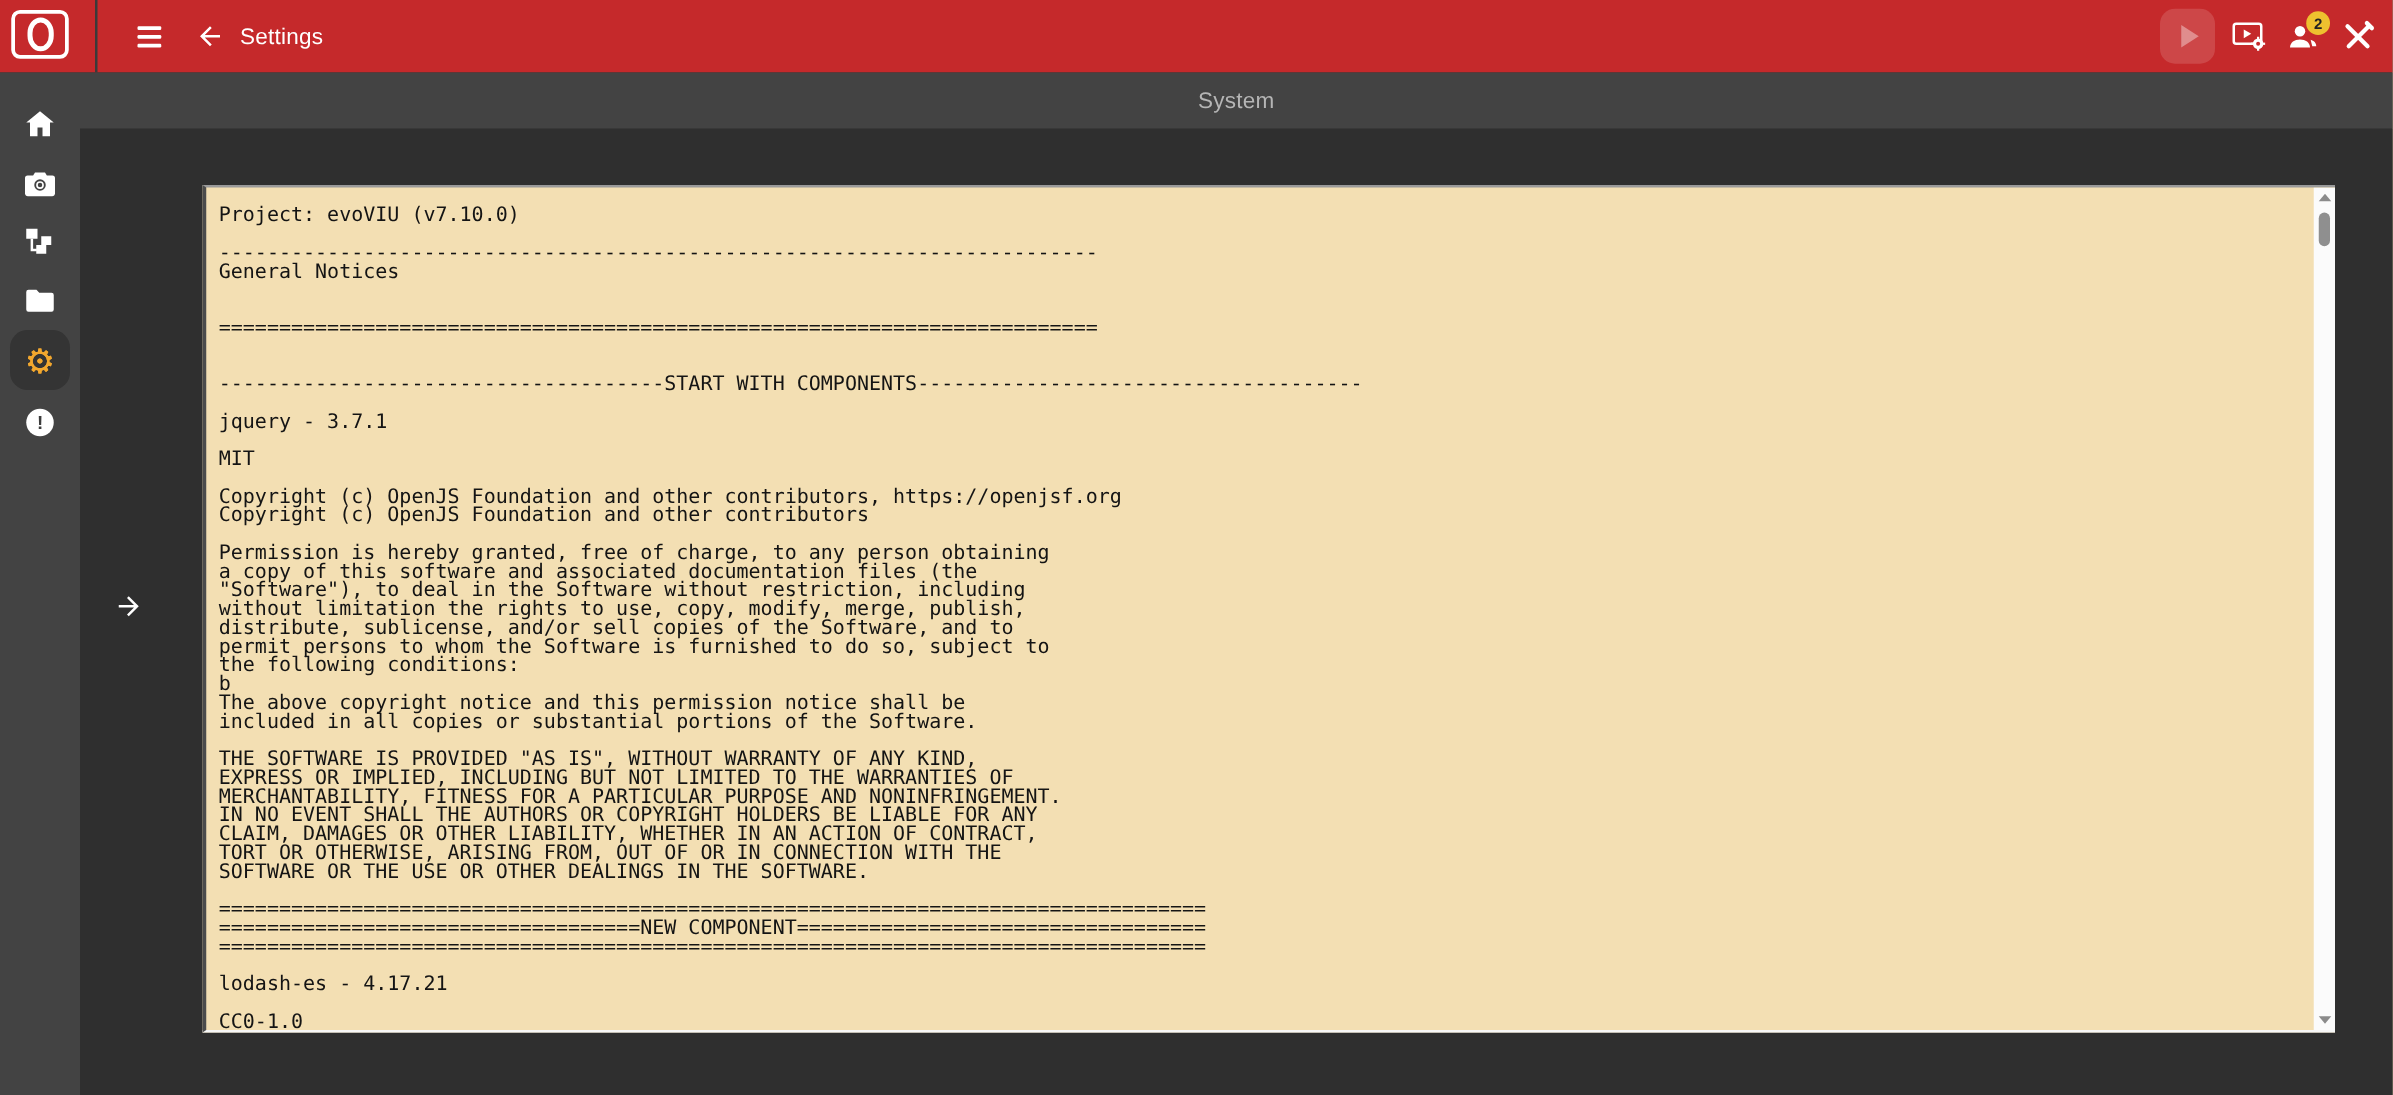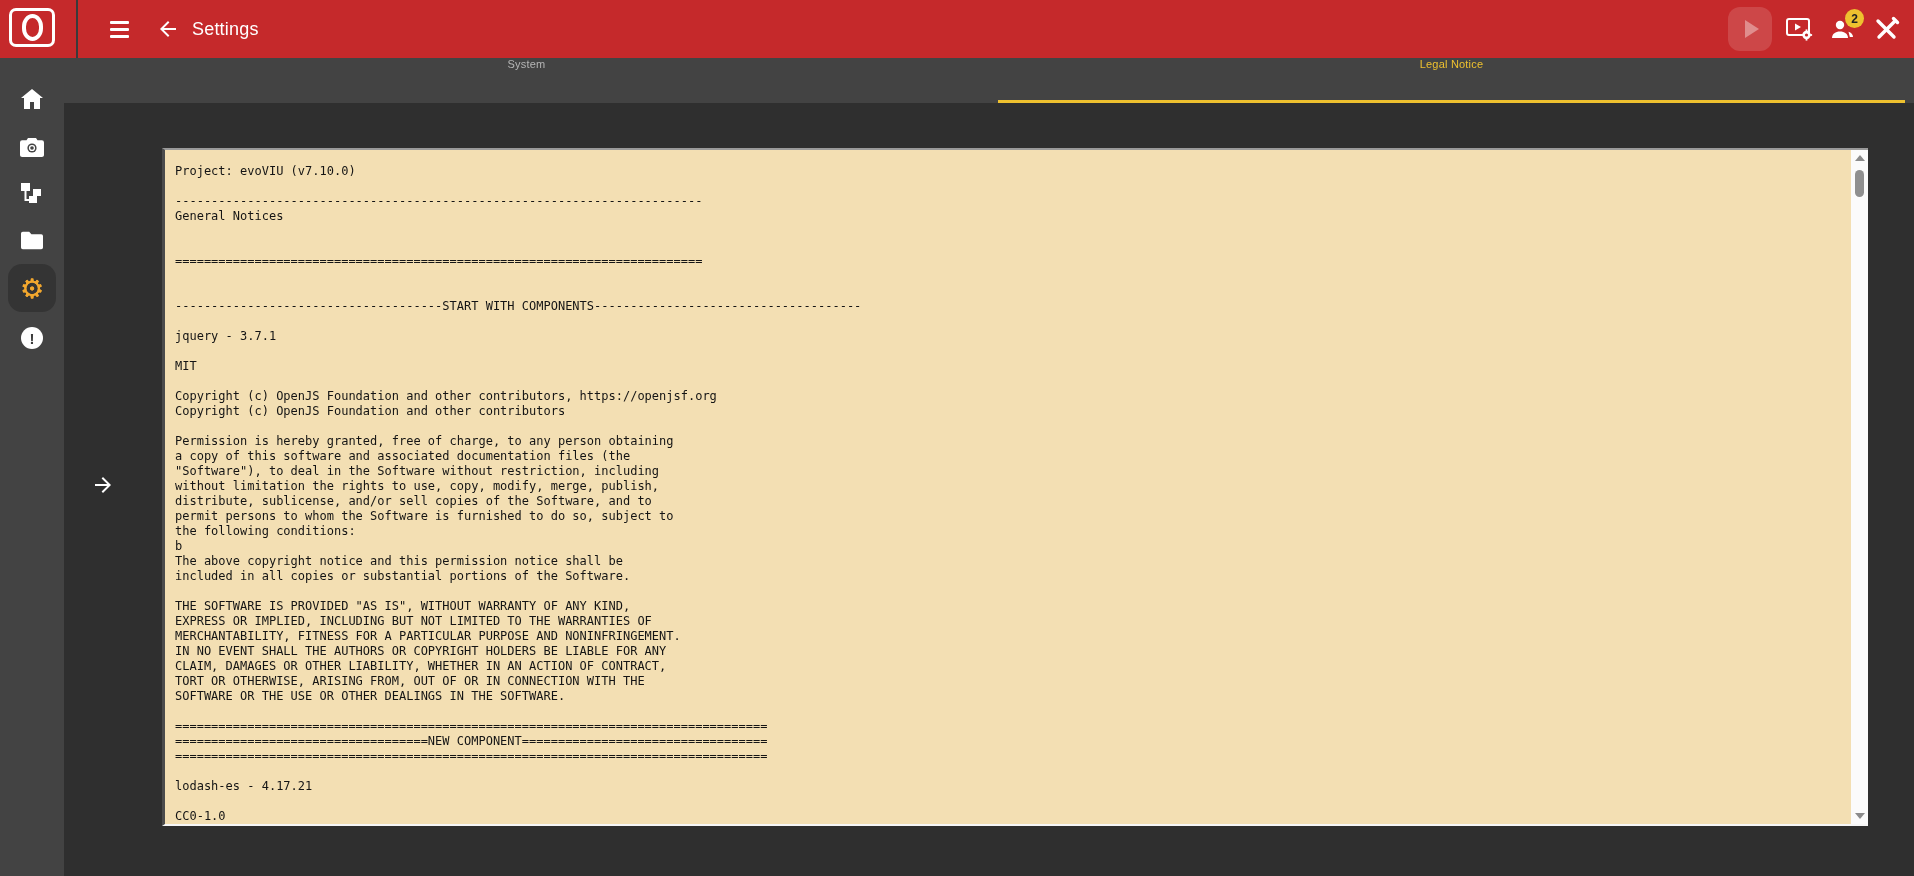--- a/index.html
+++ b/index.html
@@ -67,8 +67,8 @@
     display:flex;
   }
   .tab{
-    flex:1;display:flex;justify-content:center;
-    color:#b5b5b5;font-size:11px;letter-spacing:.2px;position:relative;cursor:pointer;
+    flex:1;display:flex;align-items:center;justify-content:center;
+    color:#b5b5b5;font-size:18px;letter-spacing:.2px;position:relative;cursor:pointer;
   }
   .tab.active{color:#eec12f;}
   .tab-underline{position:absolute;left:9px;right:9px;bottom:0;height:3px;background:#eec12f;}

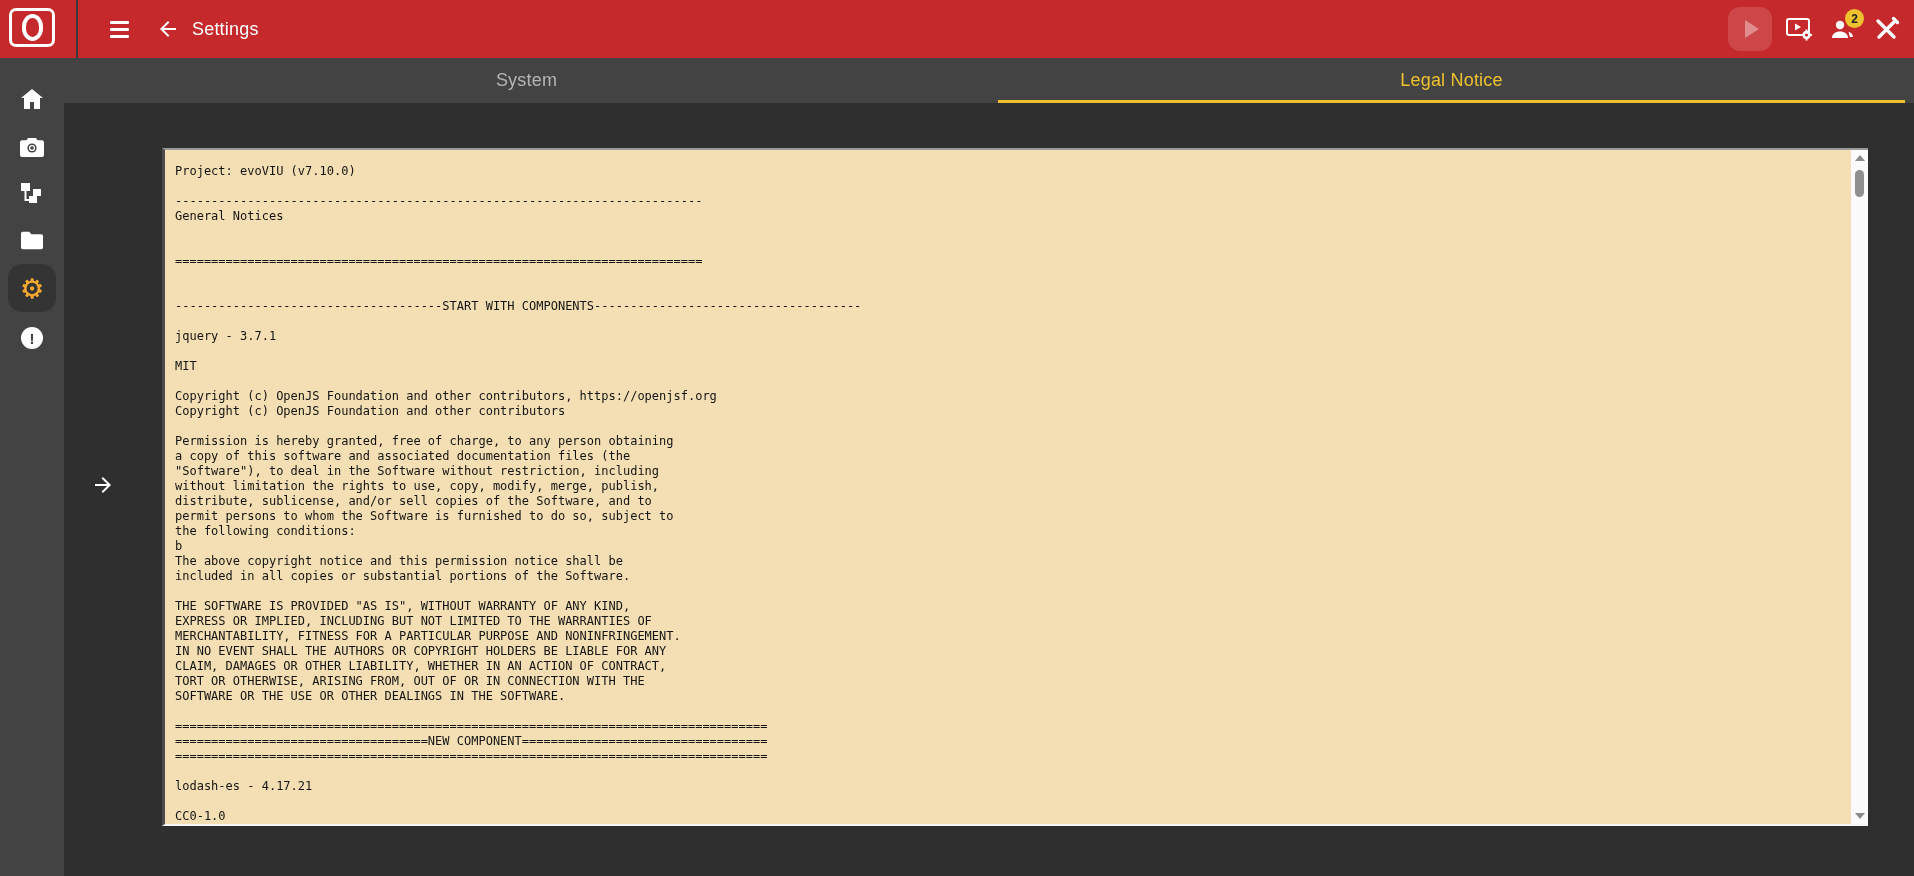--- a/index.html
+++ b/index.html
@@ -215,10 +215,6 @@
     <div class="tab">
       <span>System</span>
     </div>
-    <div class="tab active">
-      <span>Legal Notice</span>
-      <div class="tab-underline"></div>
-    </div>
   </div>
 
   <div class="content">

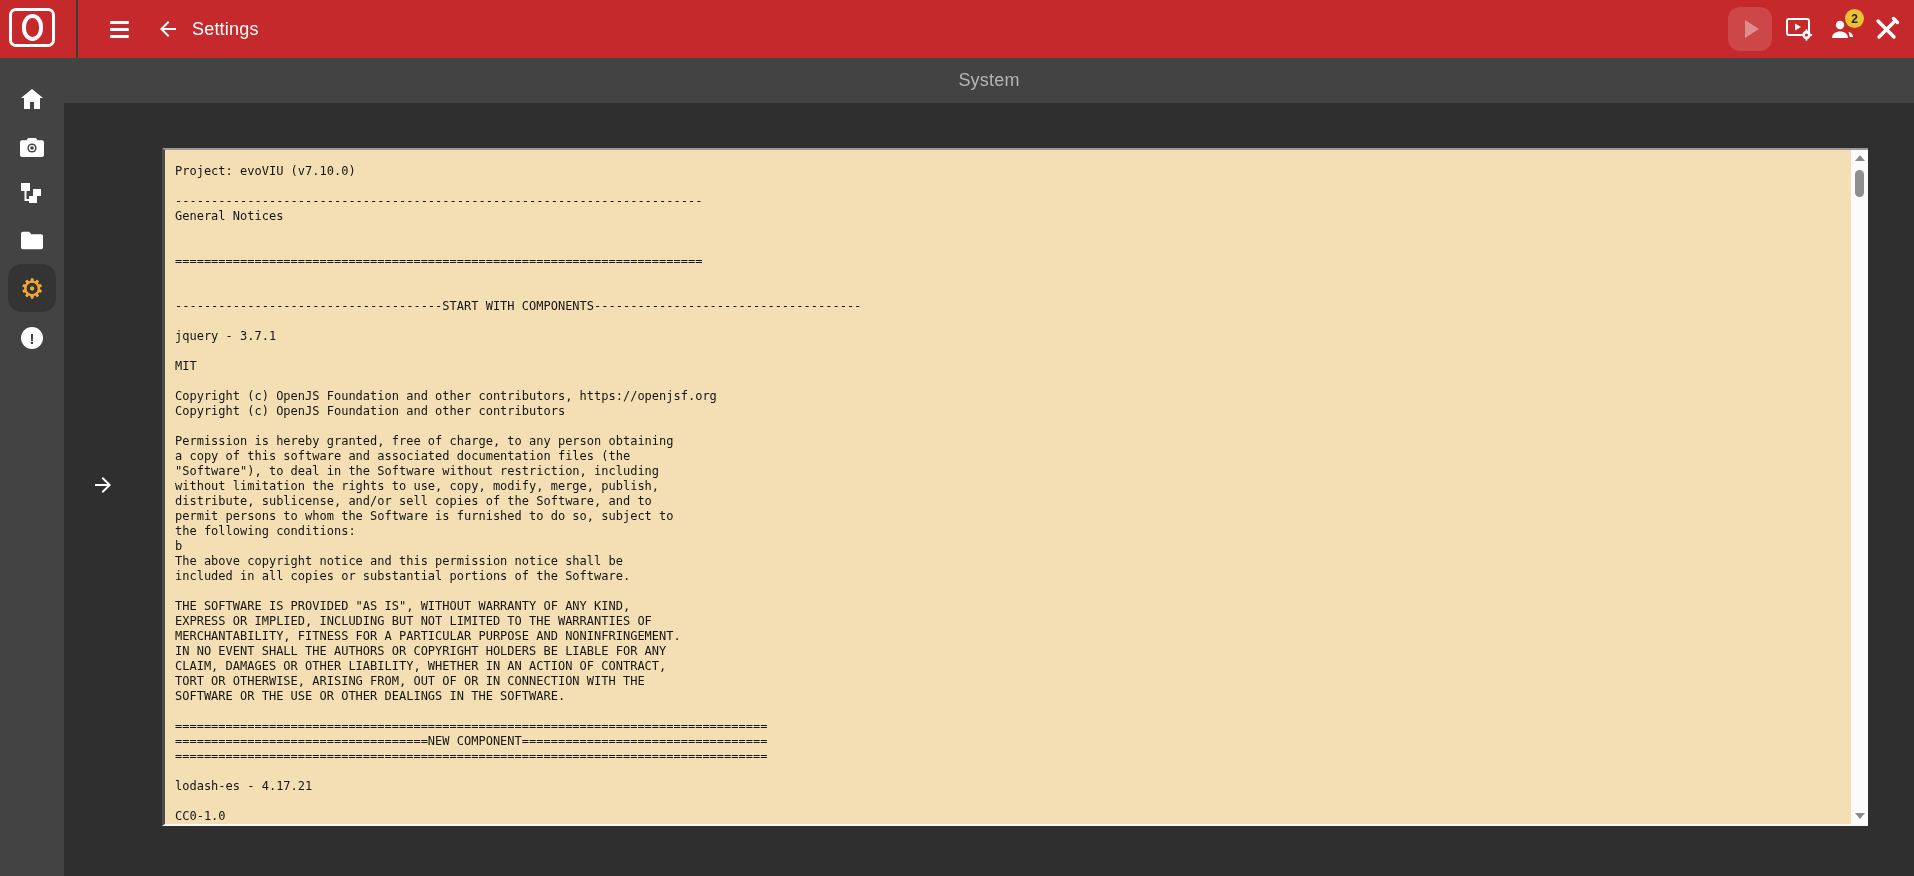--- a/index.html
+++ b/index.html
@@ -86,7 +86,7 @@
   .legal-pre{
     margin:0;padding:14px 10px 0 10px;
     font-family:"DejaVu Sans Mono","Liberation Mono",monospace;
-    font-size:12px;line-height:15px;color:#141414;
+    font-size:16px;line-height:15px;color:#141414;
     white-space:pre;
   }
   .vscroll{

